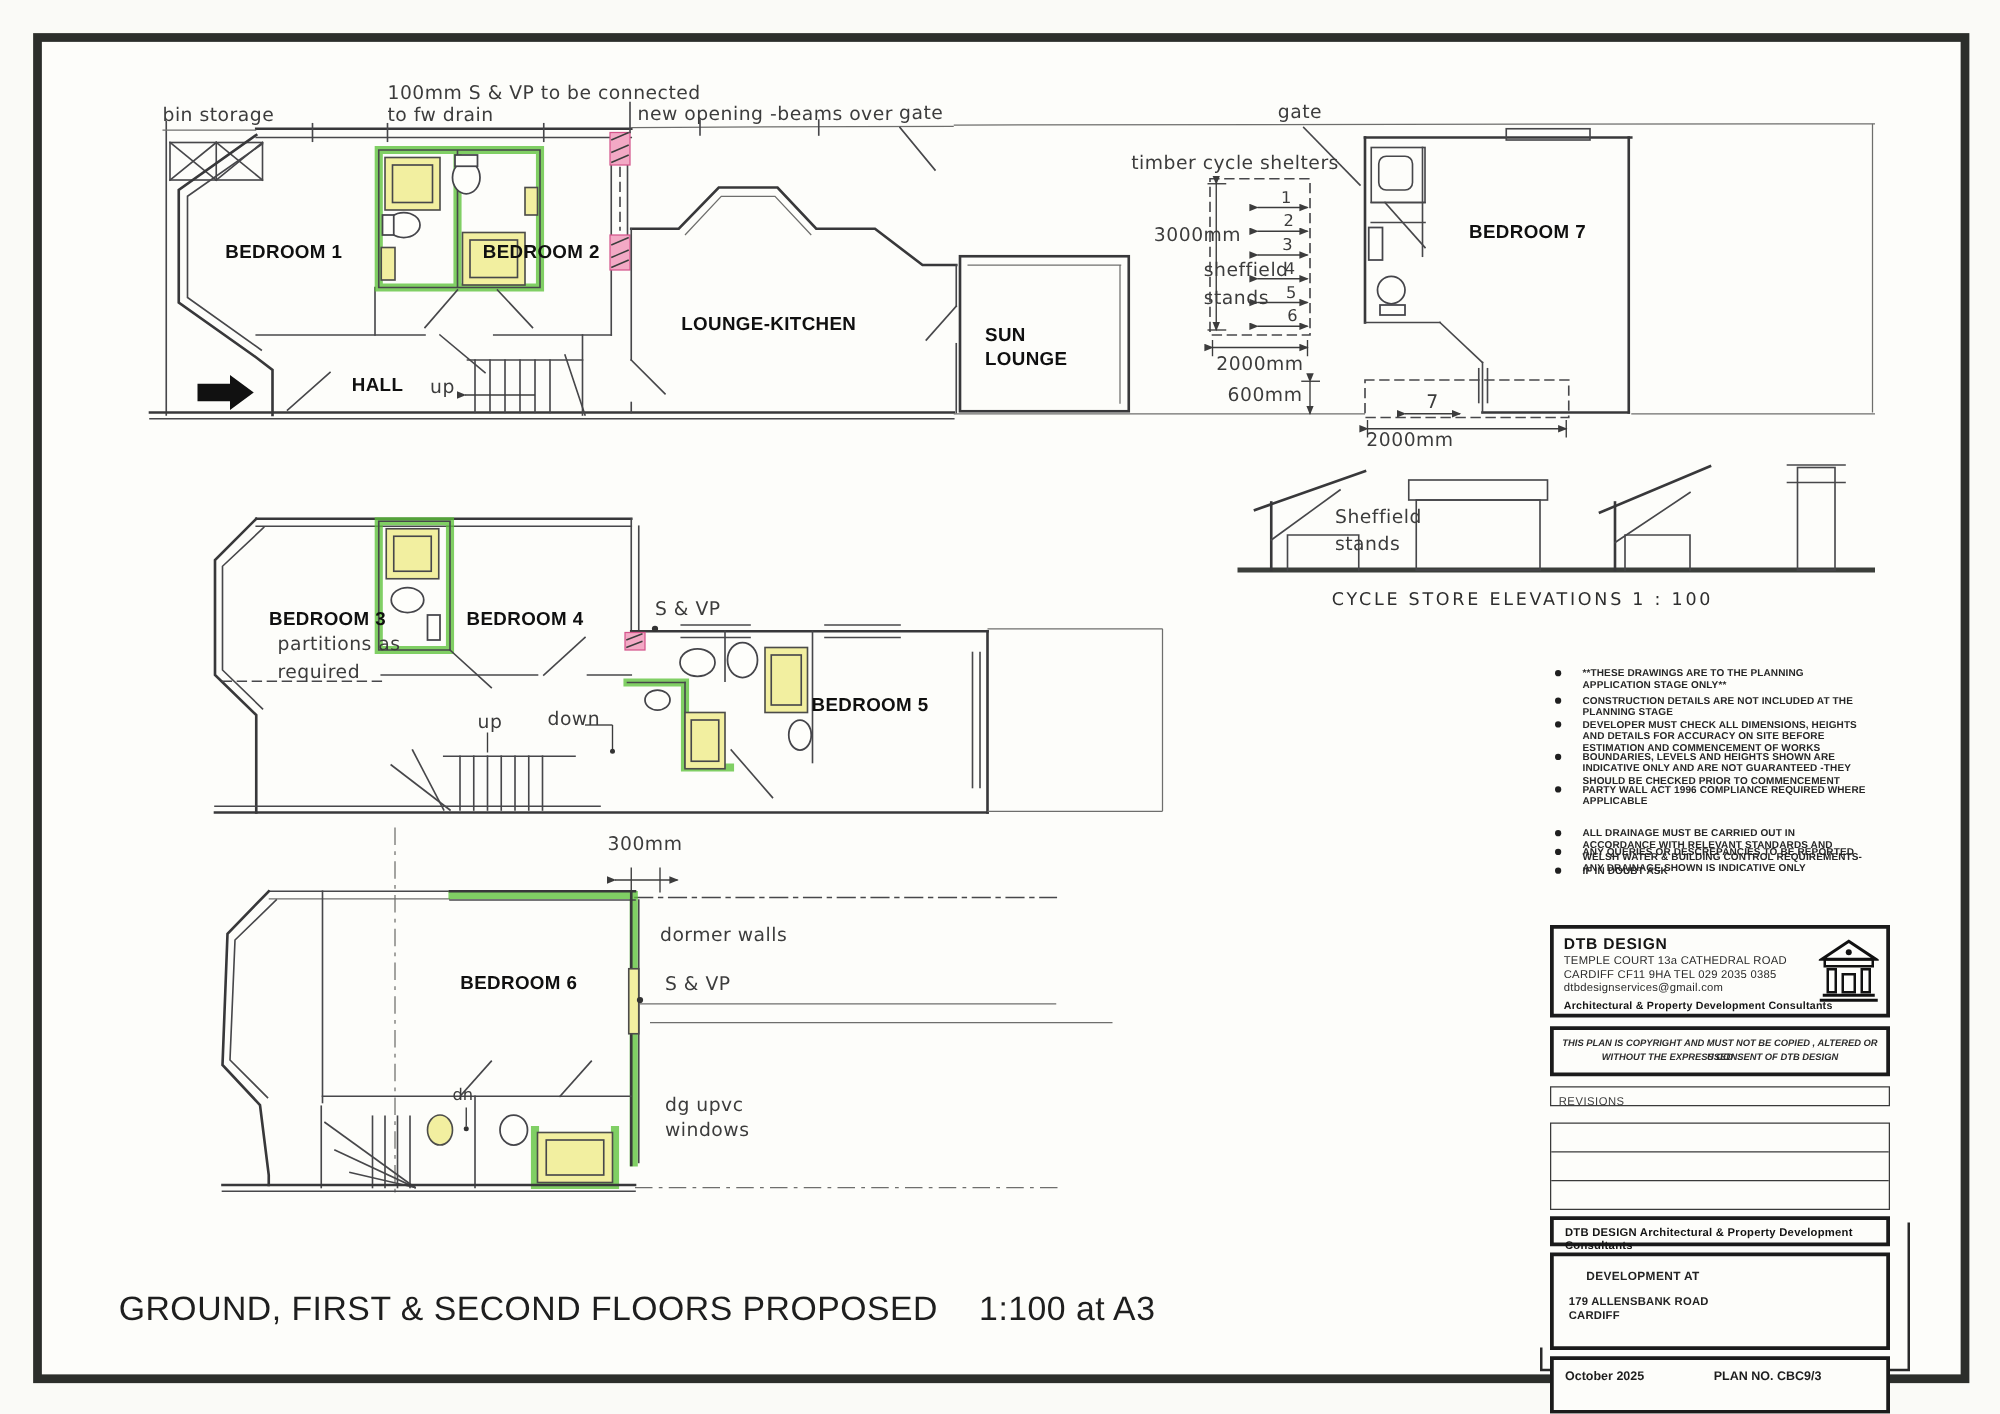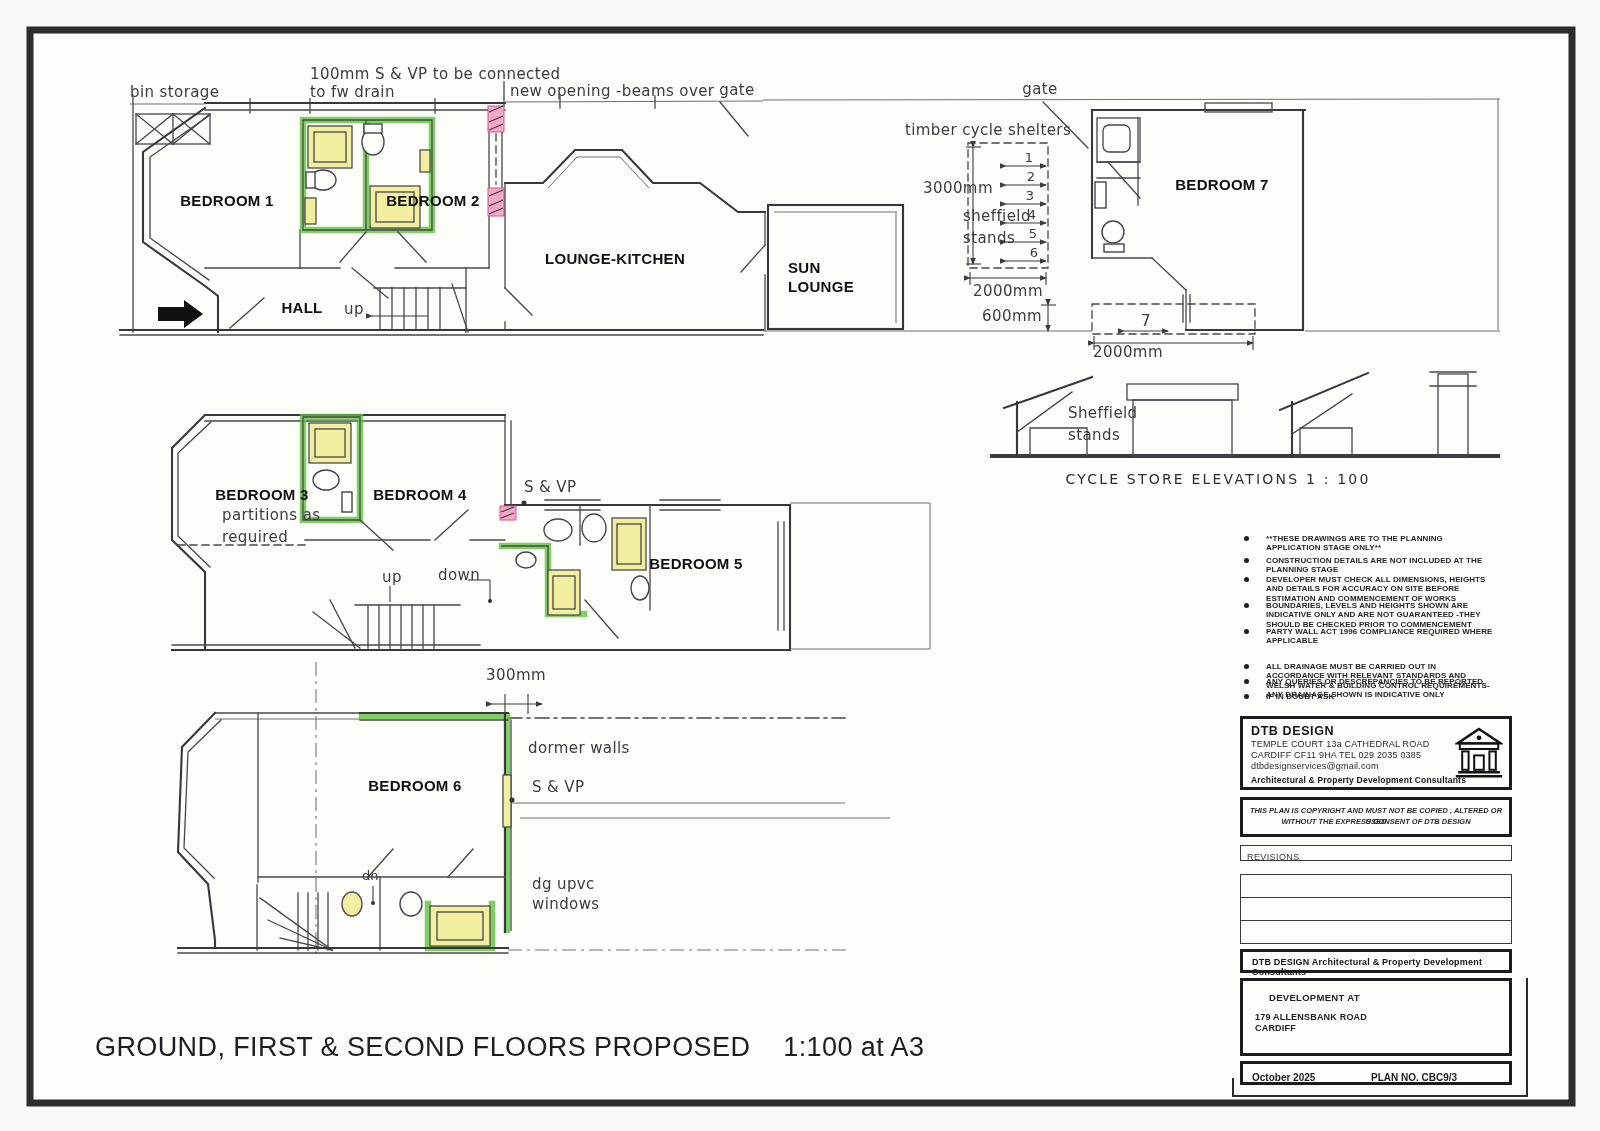--- a/index.html
+++ b/index.html
@@ -24,7 +24,7 @@
   .note-bullet{width:5px;height:5px;border-radius:50%;background:#1f1f1f;flex:none;margin-top:2px;}
   .note-text{margin-left:17px;width:230px;font:bold 8px "Liberation Sans",sans-serif;
              color:#262626;line-height:1.16;letter-spacing:.1px;}
-  .tbox{position:absolute;left:1240px;width:272px;background:#fdfdfa;box-sizing:border-box;}
+  .tbox{position:absolute;left:1240px;width:272px;background:#fdfdfa;box-sizing:border-box;margin-top:24px;}
   .bd3{border:3px solid #1b1b1b;} .bd1{border:1.5px solid #3a3a3a;}
   .tb-company{font:bold 12.5px "Liberation Sans",sans-serif;color:#141414;letter-spacing:.6px;}
   .tb-addr{font:9px "Liberation Sans",sans-serif;color:#2a2a2a;letter-spacing:.2px;}

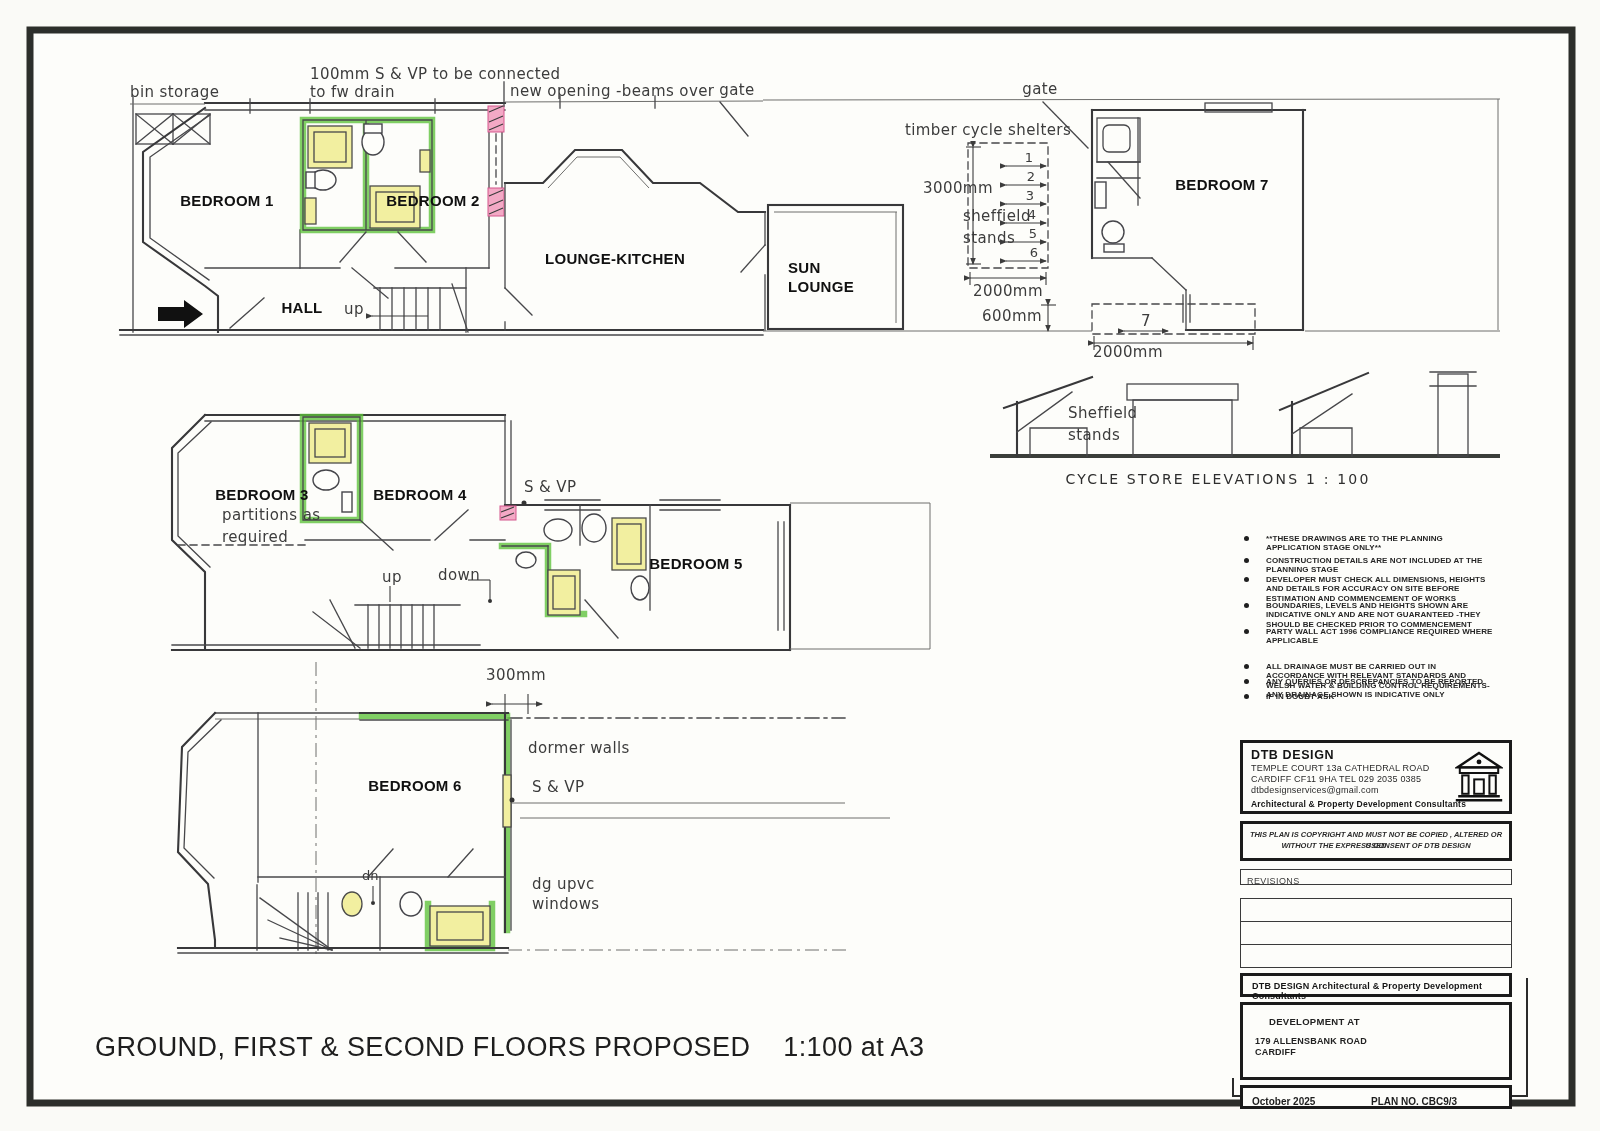--- a/index.html
+++ b/index.html
@@ -459,7 +459,7 @@
   <div style="position:absolute;left:12px;top:42px;" class="tb-site">CARDIFF</div>
 </div>
 
-<div class="tbox bd3" style="top:1061px;height:24px;">
+<div class="tbox bd3" style="top:1061px;height:46px;">
   <div style="position:absolute;left:9px;top:8px;" class="tb-date">October 2025</div>
   <div style="position:absolute;left:128px;top:8px;" class="tb-plan">PLAN NO. CBC9/3</div>
 </div>

